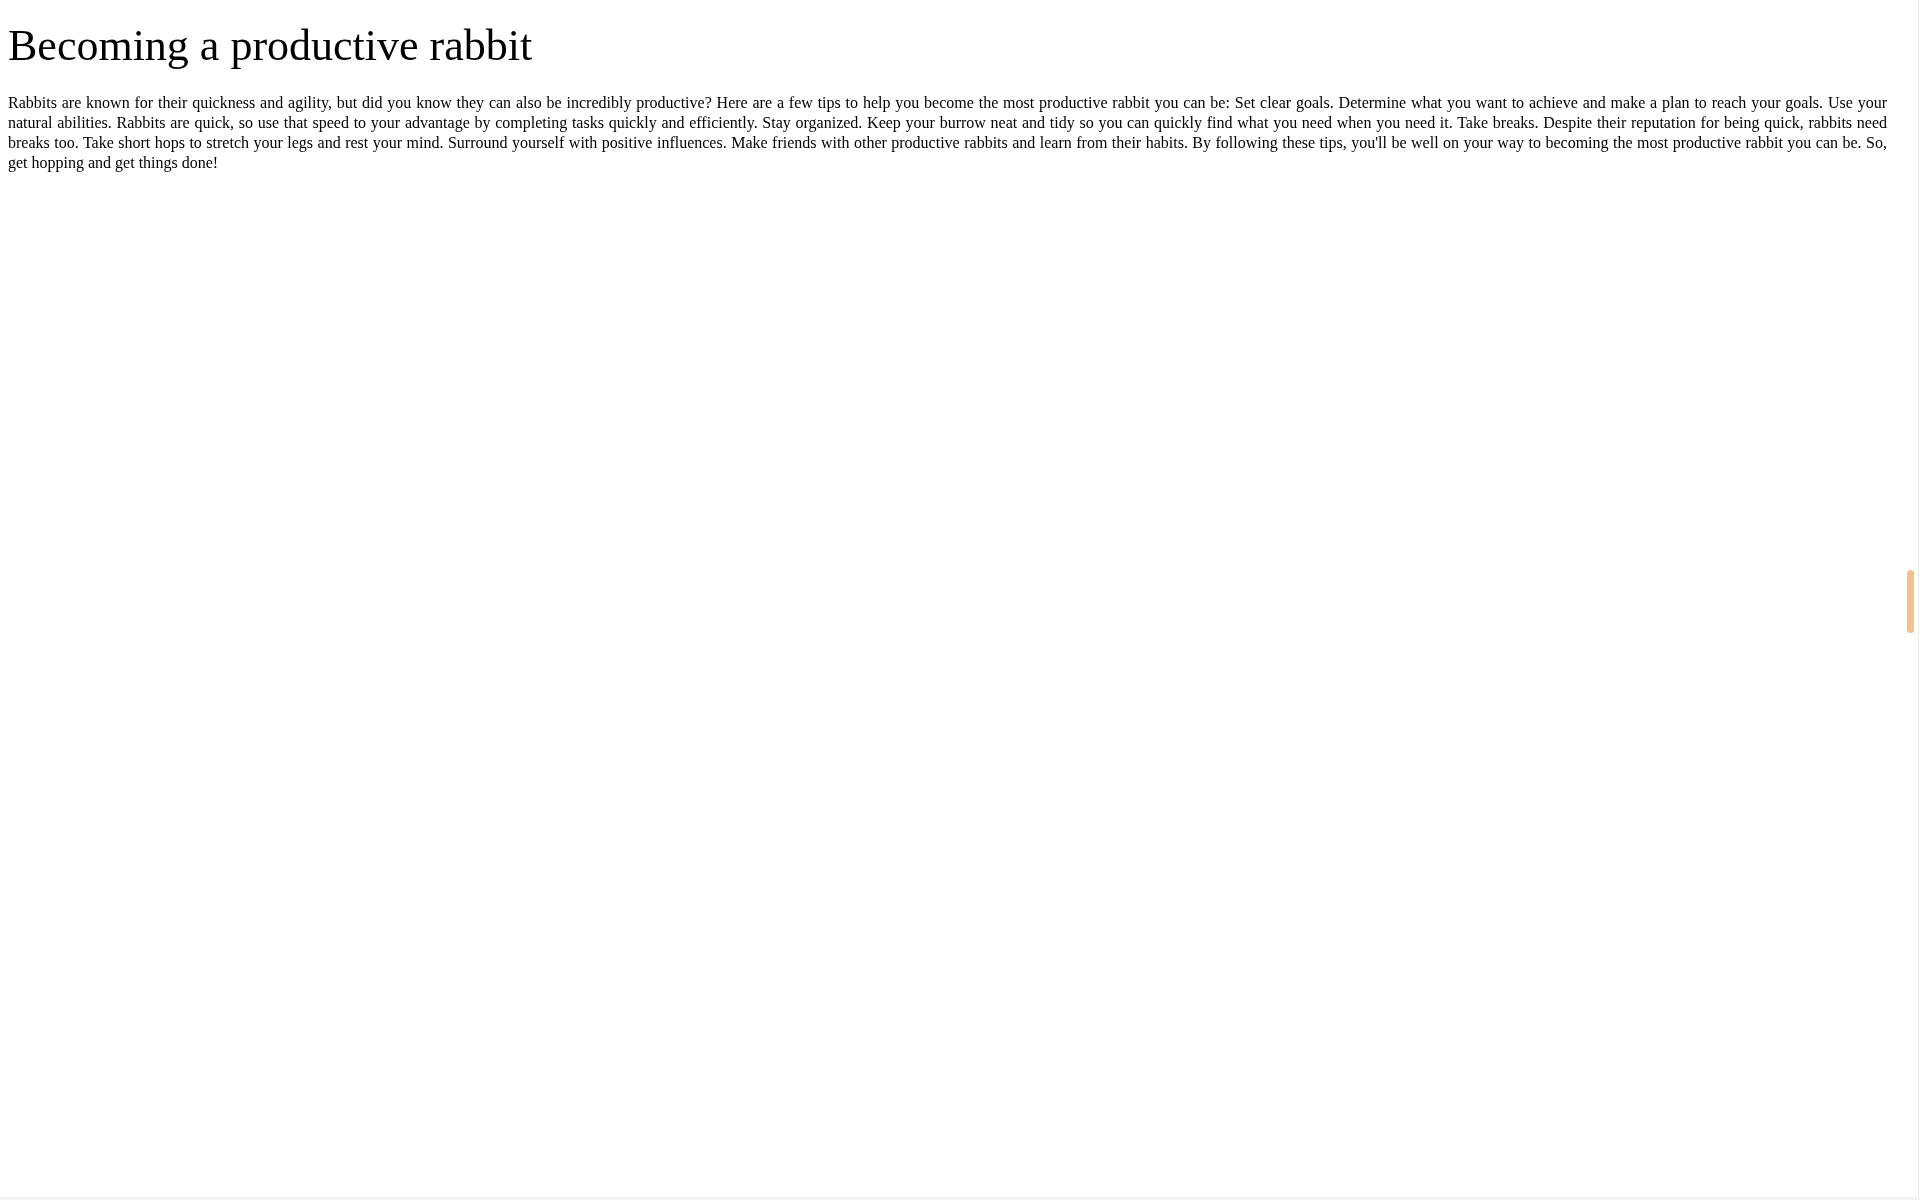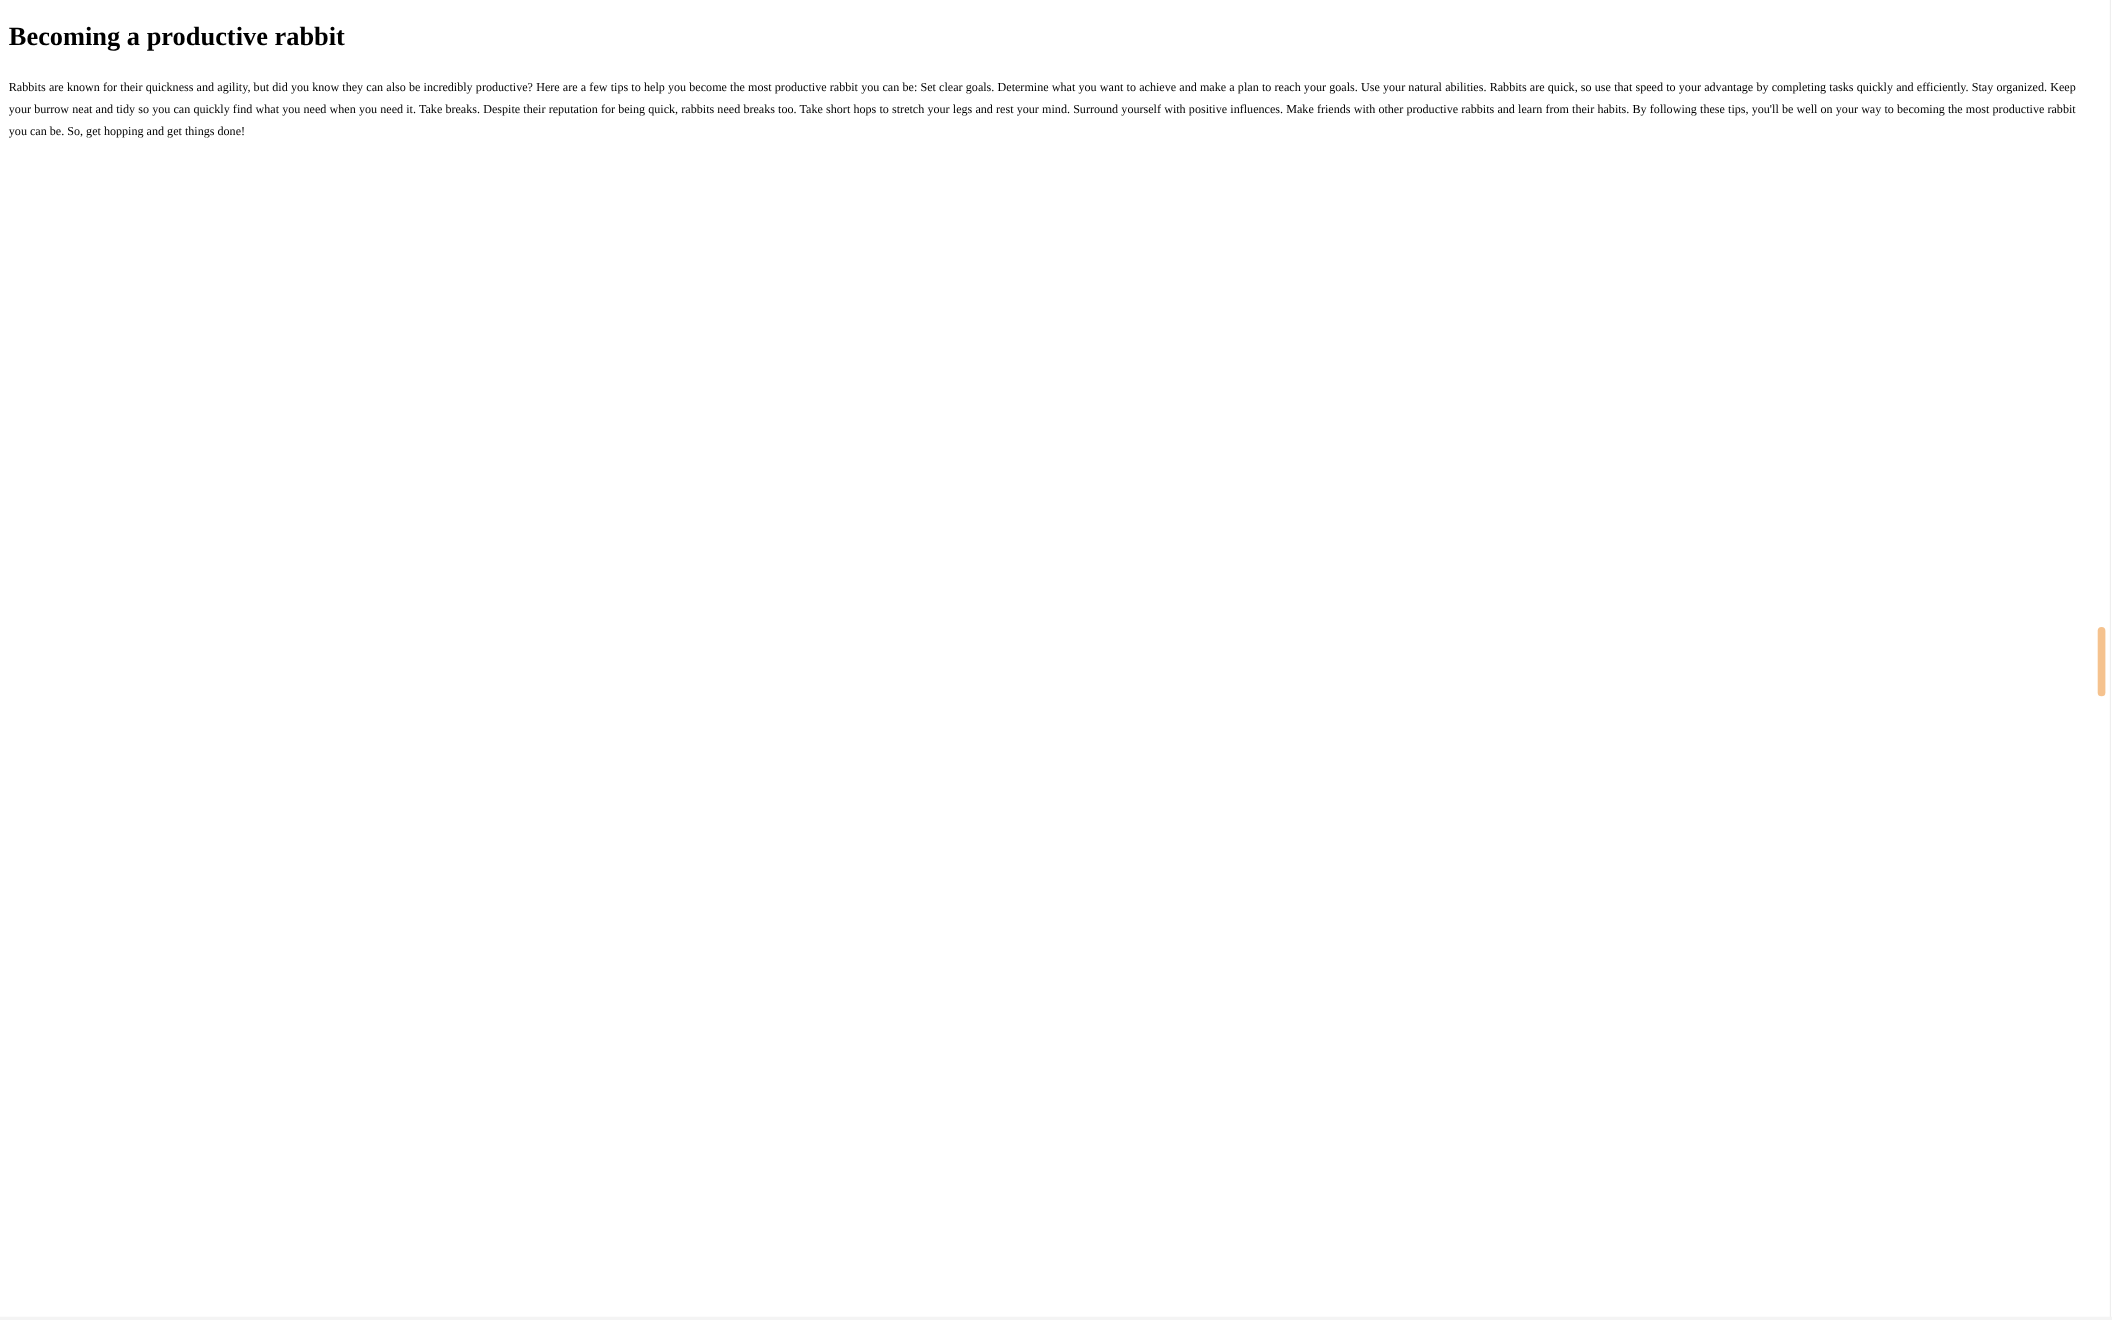--- a/index.html
+++ b/index.html
@@ -25,8 +25,8 @@
     padding-right: 25px; 
   }
   h1.page-title {
-    font-size: 24px;
-    font-weight: bold;
+    font-size: 44px;
+    font-weight: normal;
     margin: 21px 0;
     line-height: 1.15;
     letter-spacing: 0;

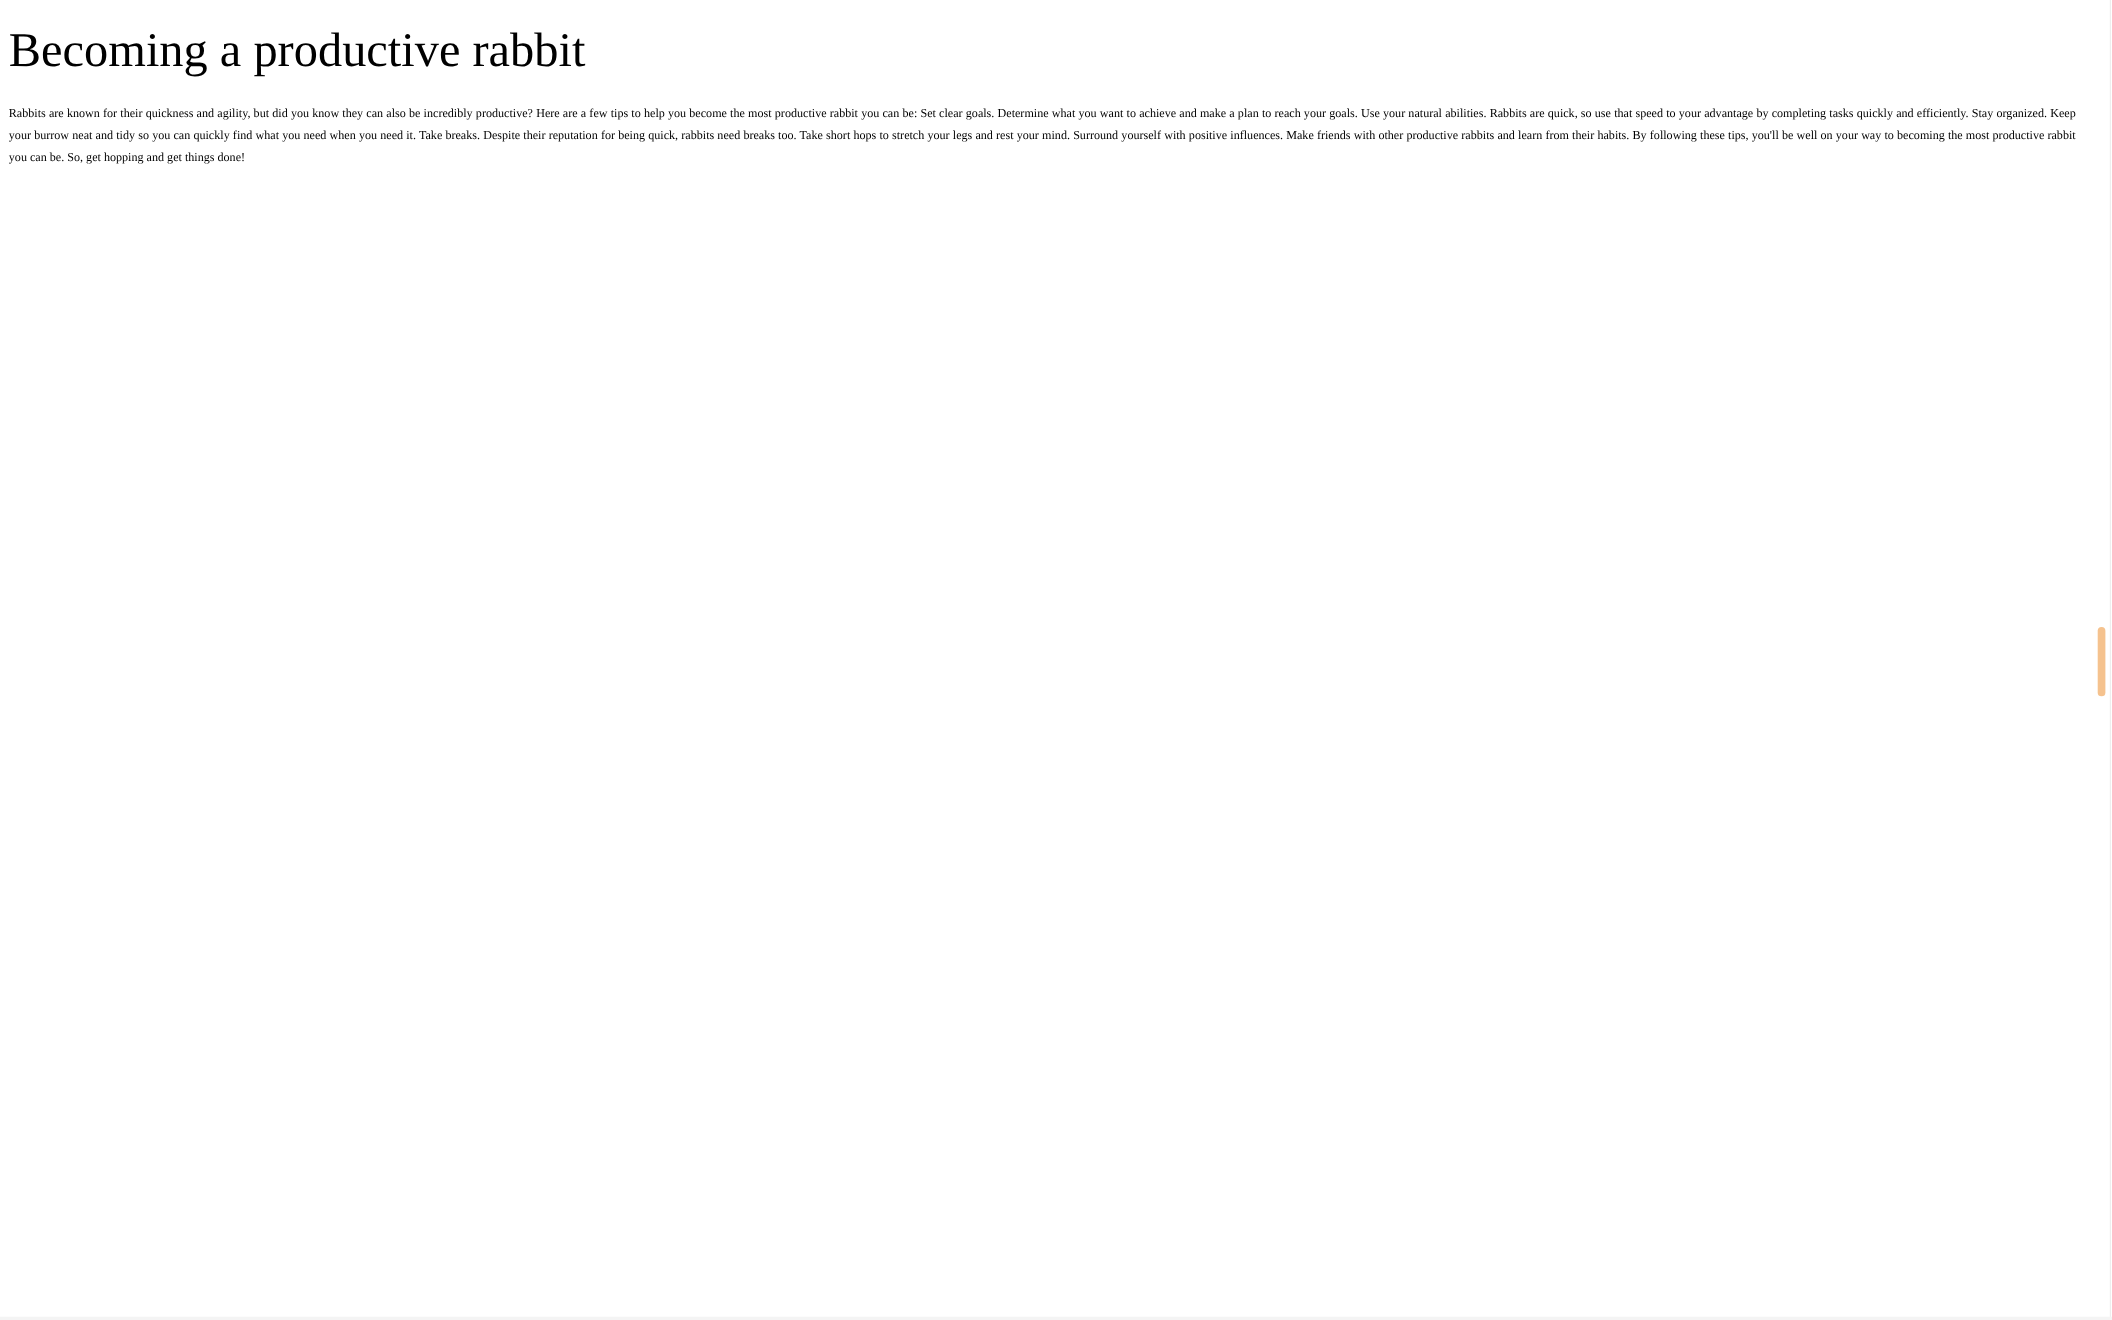--- a/index.html
+++ b/index.html
@@ -32,7 +32,7 @@
     letter-spacing: 0;
   }
   p.article-paragraph {
-    font-size: 11px;
+    font-size: 16px;
     line-height: 20px;
     margin: 16px 0;
     text-align: justify;

